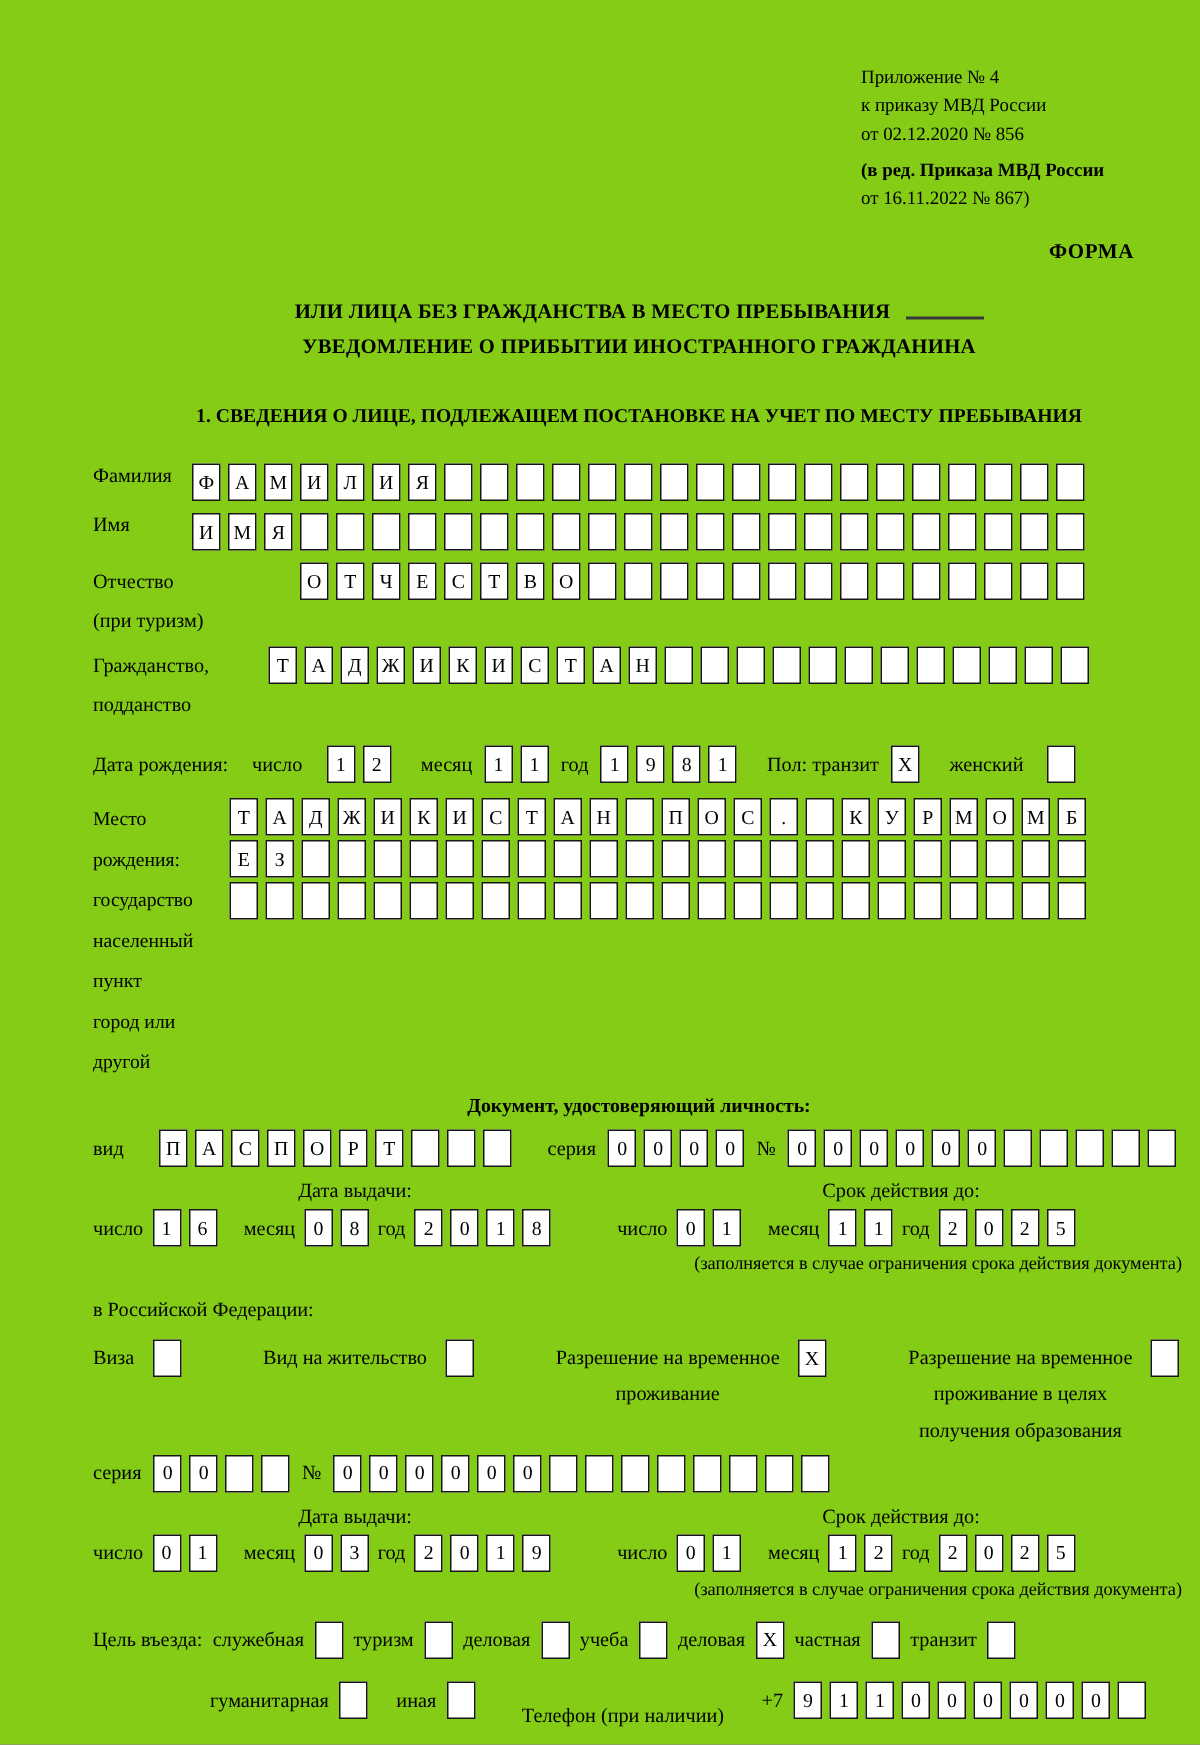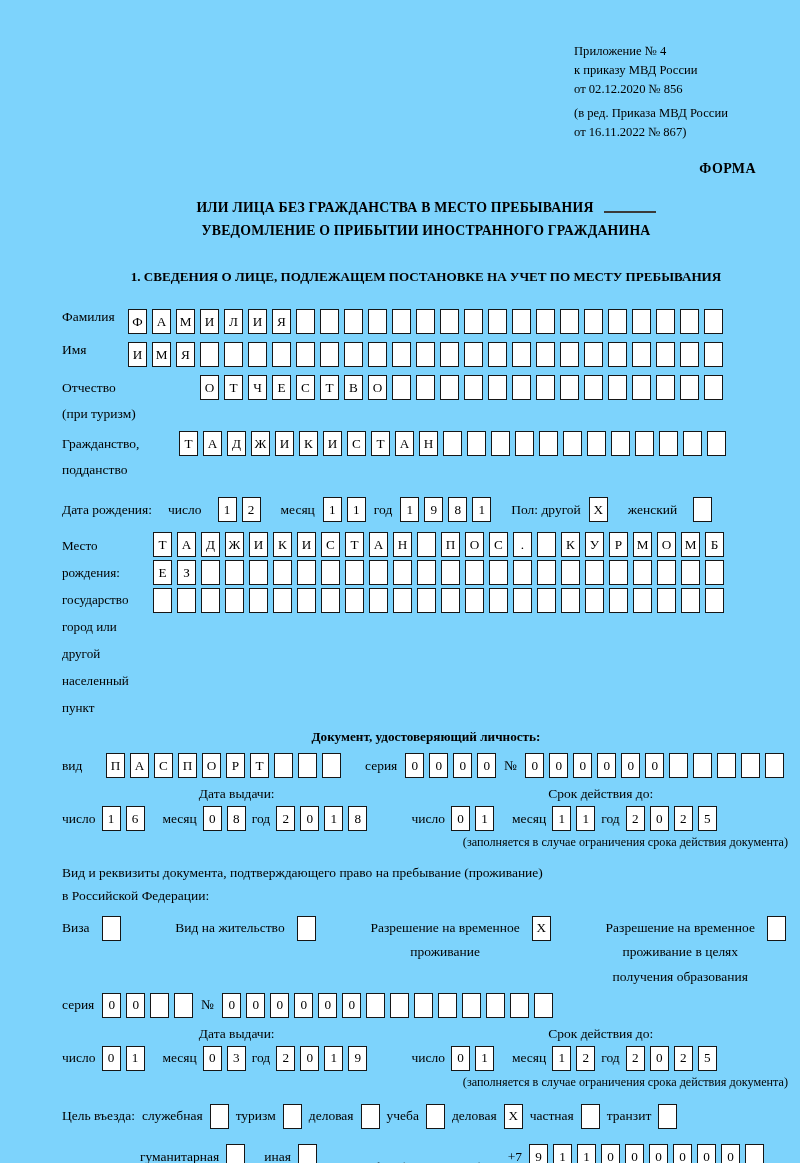--- a/index.html
+++ b/index.html
@@ -4,7 +4,7 @@
 <style>
   html,body{margin:0;padding:0;background:#888;}
   .page{
-    width:800px;height:1163px;background:#7dd3fc;color:#000;
+    width:800px;height:1163px;background:#84cc16;color:#000;
     font-family:"Liberation Serif","DejaVu Serif",serif;
     font-size:13.5px;position:relative;box-sizing:border-box;
     padding:0 10px 0 62px;overflow:hidden;margin:0 auto;

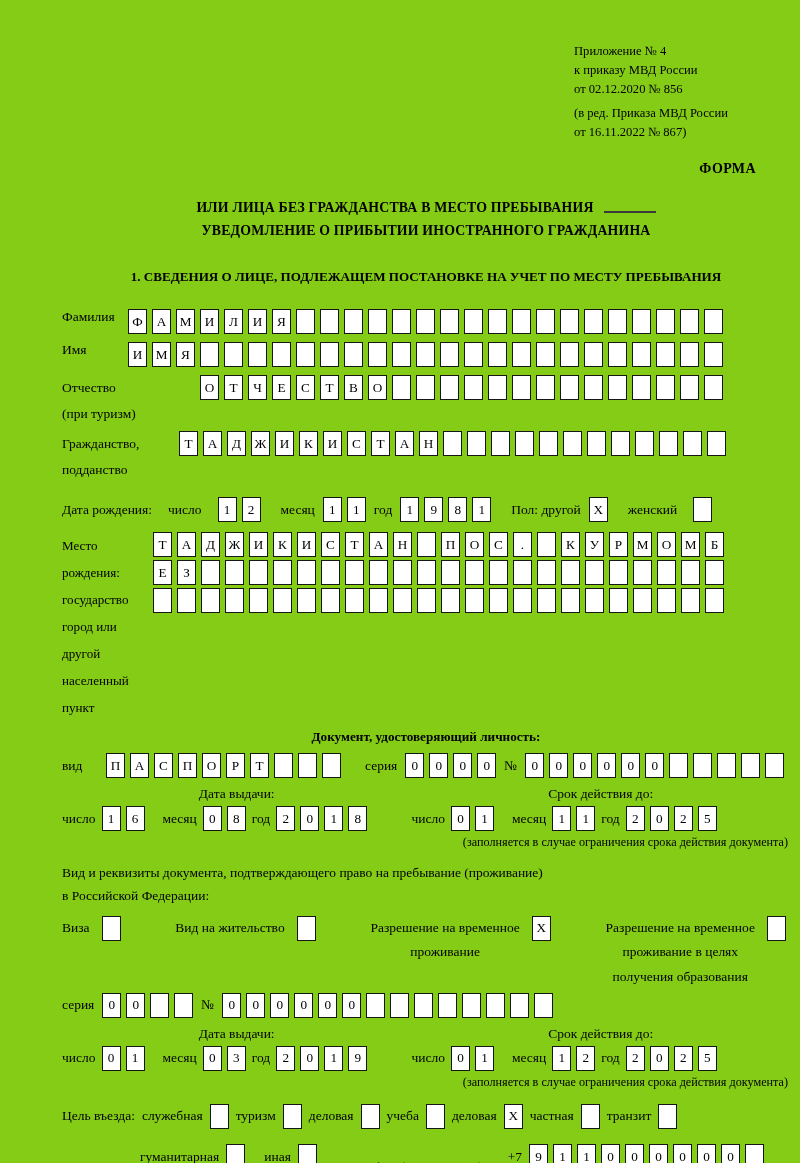--- a/index.html
+++ b/index.html
@@ -10,7 +10,7 @@
     padding:0 10px 0 62px;overflow:hidden;margin:0 auto;
   }
   .ref{margin:42px 24px 0 auto;width:192px;font-size:12.6px;line-height:1.5;}
-  .ref div:nth-child(4){margin-top:5px;}
+  .ref div:nth-child(4){margin-top:5px;font-weight:bold;}
   .forma{text-align:right;padding-right:34px;font-weight:bold;margin-top:20px;font-size:14px;letter-spacing:.4px;}
   .title{margin-top:20px;text-align:center;font-weight:bold;font-size:13.8px;line-height:1.65;letter-spacing:.2px;}
   .blank{display:inline-block;width:52px;border-bottom:2px solid #3a3a3a;height:.95em;margin-left:10px;}

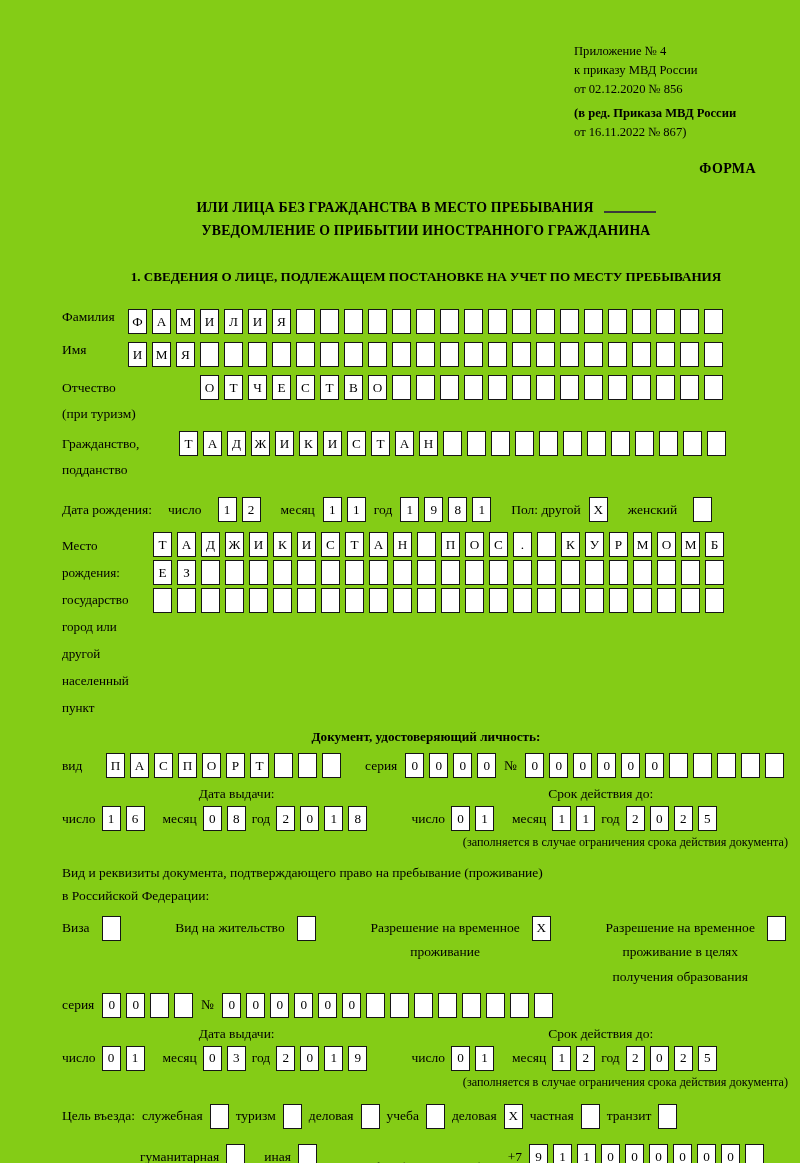--- a/index.html
+++ b/index.html
@@ -208,7 +208,7 @@
         <span class="box">8</span>
         <span class="box">1</span>
       </span>
-    <span class="sp-l">Пол: другой</span>
+    <span class="sp-l">Пол: транзит</span>
     <span class="box">X</span>
     <span class="sp-l">женский</span>
     <span class="box" style="margin-left:8px;"></span>

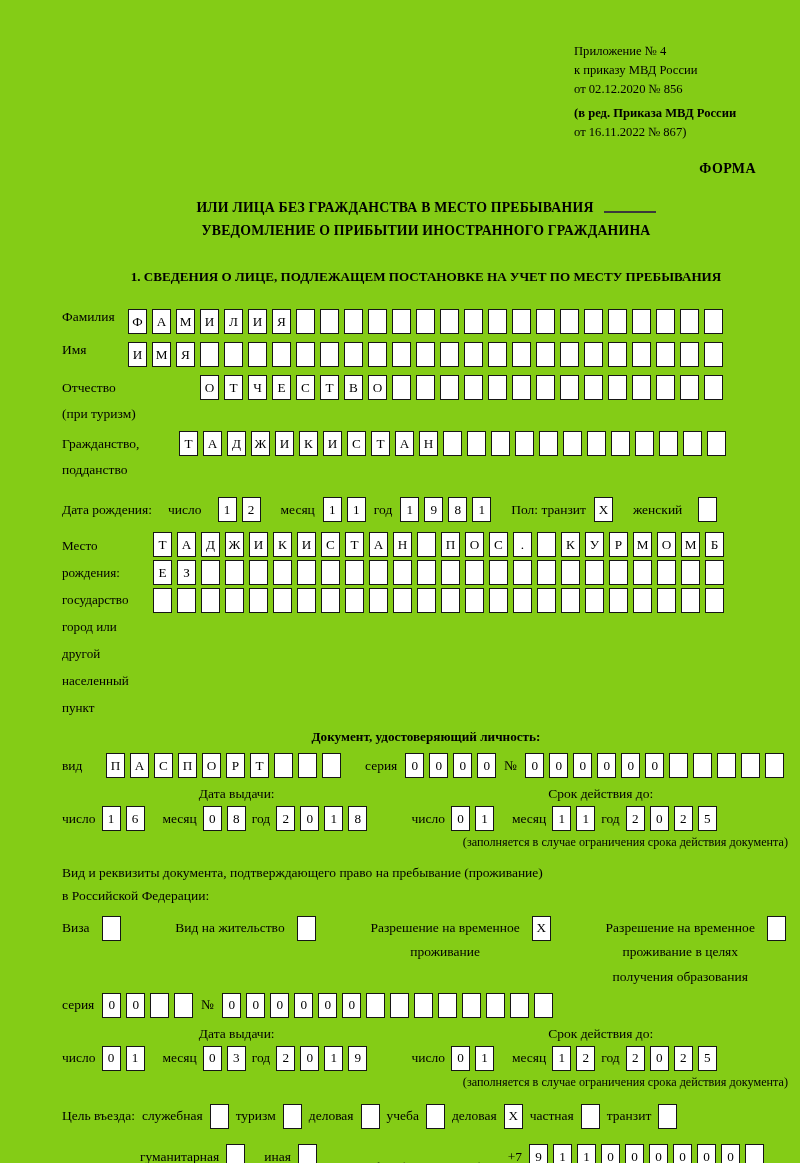--- a/index.html
+++ b/index.html
@@ -218,8 +218,8 @@
     <div class="bp-labels">
       <div>Место рождения:</div>
       <div>государство</div>
+      <div>населенный пункт</div>
       <div>город или другой</div>
-      <div>населенный пункт</div>
     </div>
     <div class="bp-rows">
       <span class="boxes">

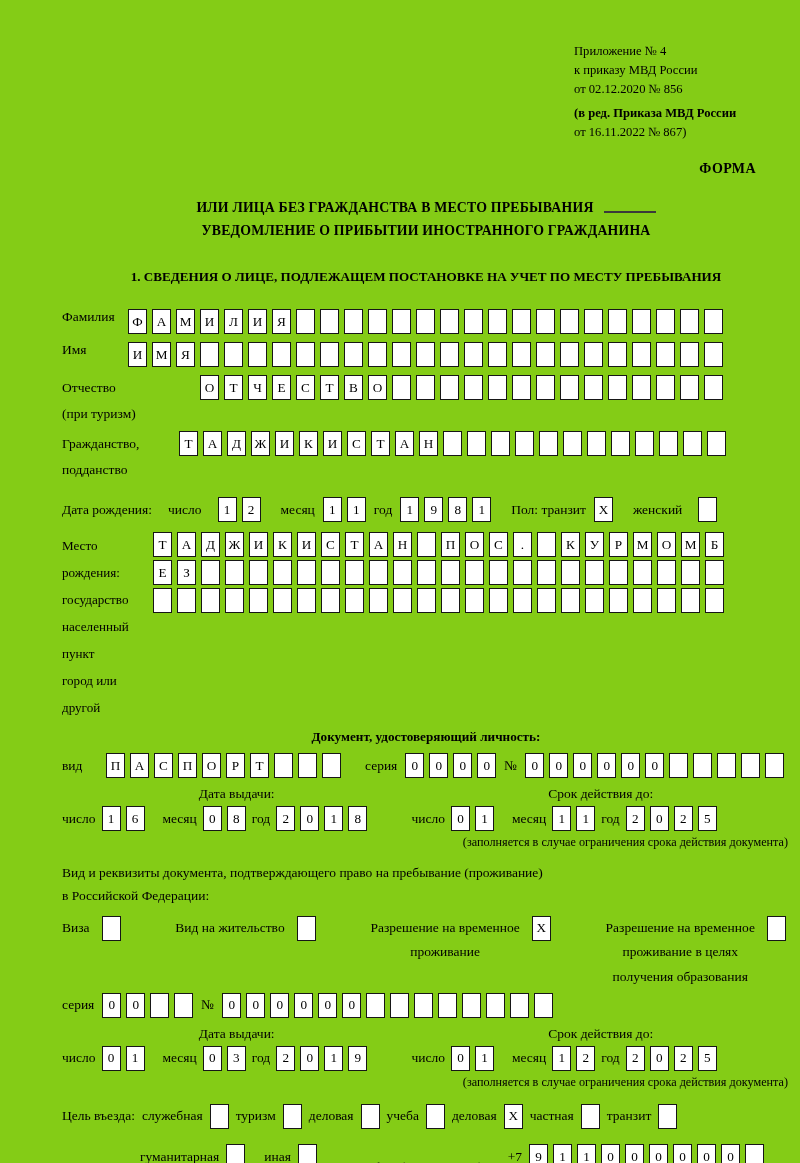--- a/index.html
+++ b/index.html
@@ -391,7 +391,6 @@
   <div class="note">(заполняется в случае ограничения срока действия документа)</div>
 
   <div class="intro">
-    <div>Вид и реквизиты документа, подтверждающего право на пребывание (проживание)</div>
     <div>в Российской Федерации:</div>
   </div>
 

